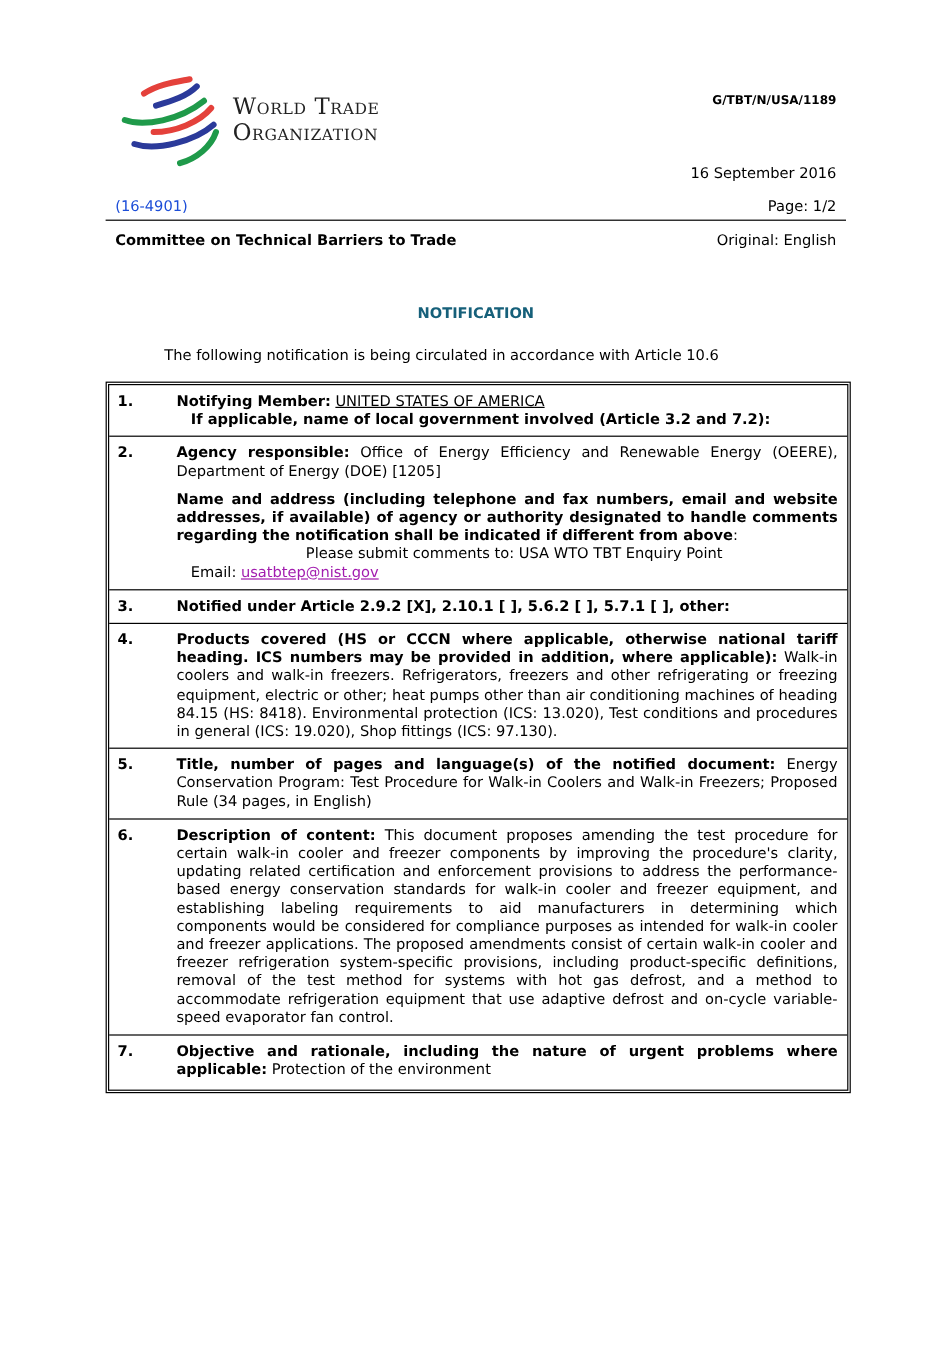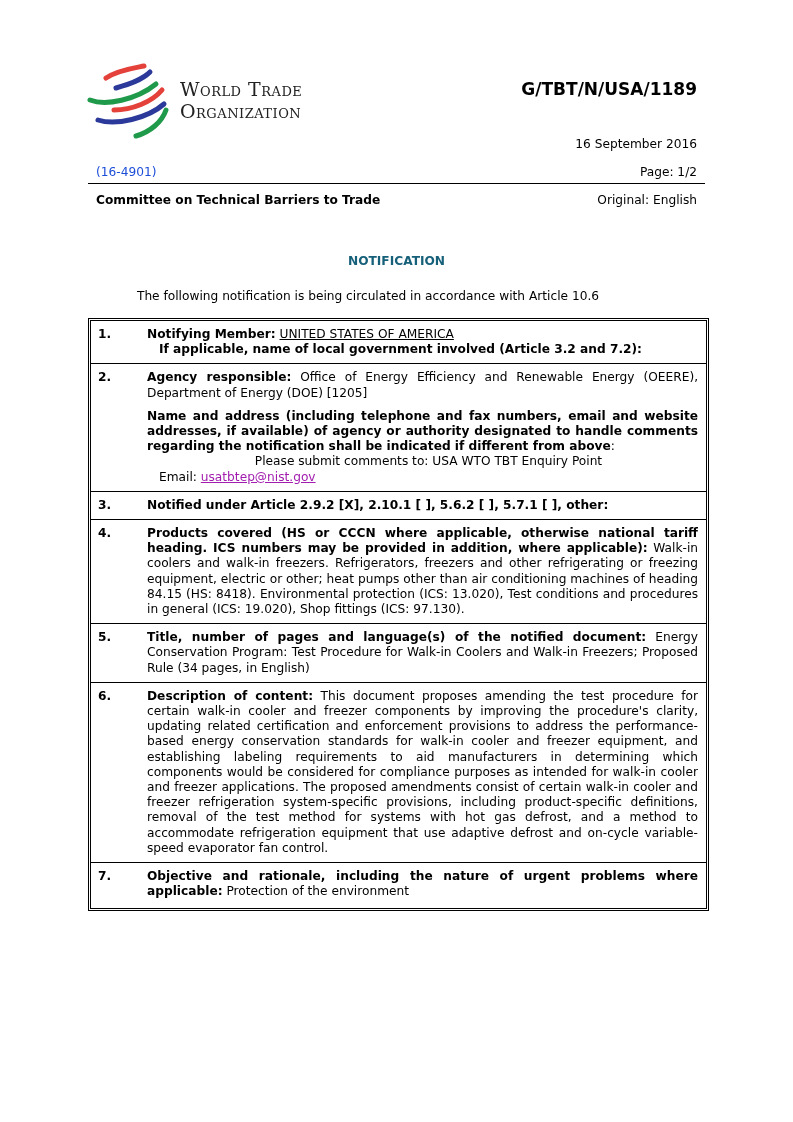--- a/index.html
+++ b/index.html
@@ -4,7 +4,7 @@
   <style>
     html, body { margin: 0; padding: 0; background: #ffffff; }
     body { width: 793px; height: 1122px; position: relative; font-family: "DejaVu Sans", sans-serif; color: #000; font-size: 12.2px; }
-    .logo { position: absolute; left: 86px; top: 60px; width: 260px; height: 84px; }
+    .logo { position: absolute; left: 100px; top: 60px; width: 260px; height: 84px; }
     .logo-globe { position: absolute; left: 0; top: 0; width: 86px; height: 84px; }
     .logo-text { position: absolute; left: 94px; top: 18px; font-family: "DejaVu Serif", serif; font-size: 19px; line-height: 22px; letter-spacing: 0.5px; color: #222; }
     .doc-symbol { position: absolute; right: 96px; top: 79px; font-weight: bold; font-size: 17px; }

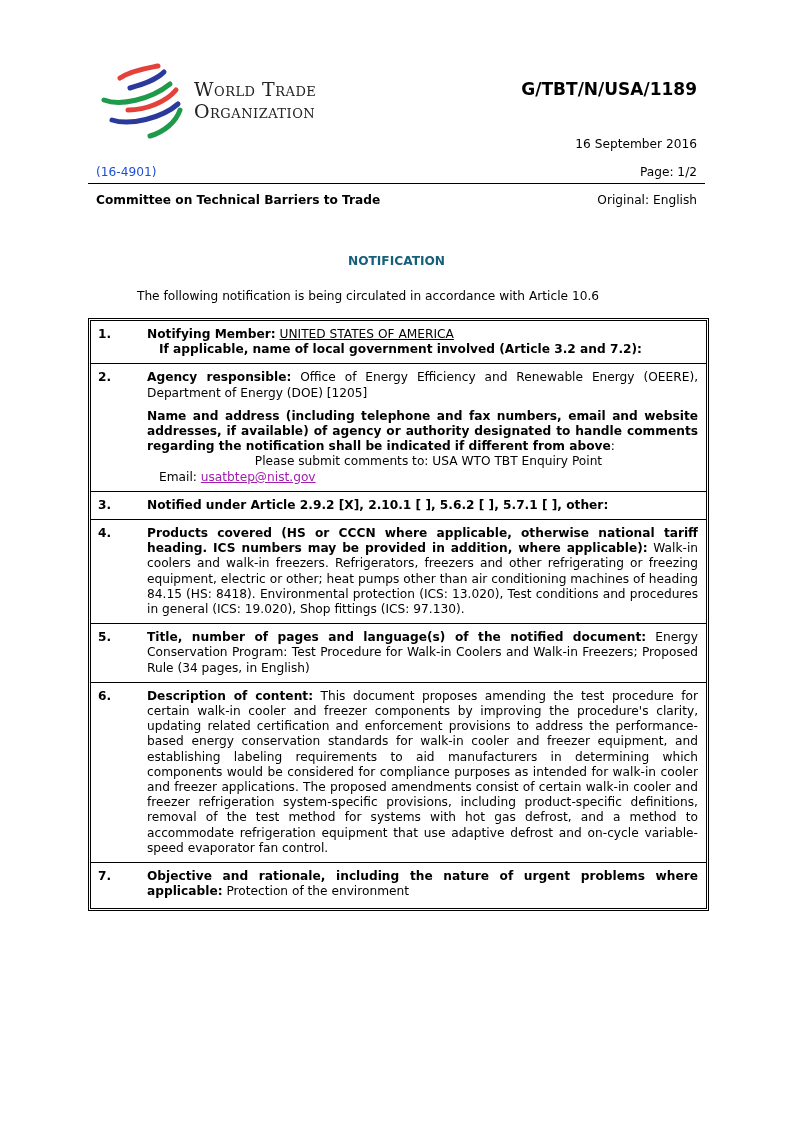--- a/index.html
+++ b/index.html
@@ -7,7 +7,7 @@
     .logo { position: absolute; left: 100px; top: 60px; width: 260px; height: 84px; }
     .logo-globe { position: absolute; left: 0; top: 0; width: 86px; height: 84px; }
     .logo-text { position: absolute; left: 94px; top: 18px; font-family: "DejaVu Serif", serif; font-size: 19px; line-height: 22px; letter-spacing: 0.5px; color: #222; }
-    .doc-symbol { position: absolute; right: 96px; top: 79px; font-weight: bold; font-size: 17px; }
+    .doc-symbol { position: absolute; right: 96px; top: 79px; font-weight: bold; font-size: 10px; }
     .doc-date { position: absolute; right: 96px; top: 137px; }
     .doc-ref { position: absolute; left: 96px; top: 165px; color: #1d4ed8; }
     .doc-page { position: absolute; right: 96px; top: 165px; }

